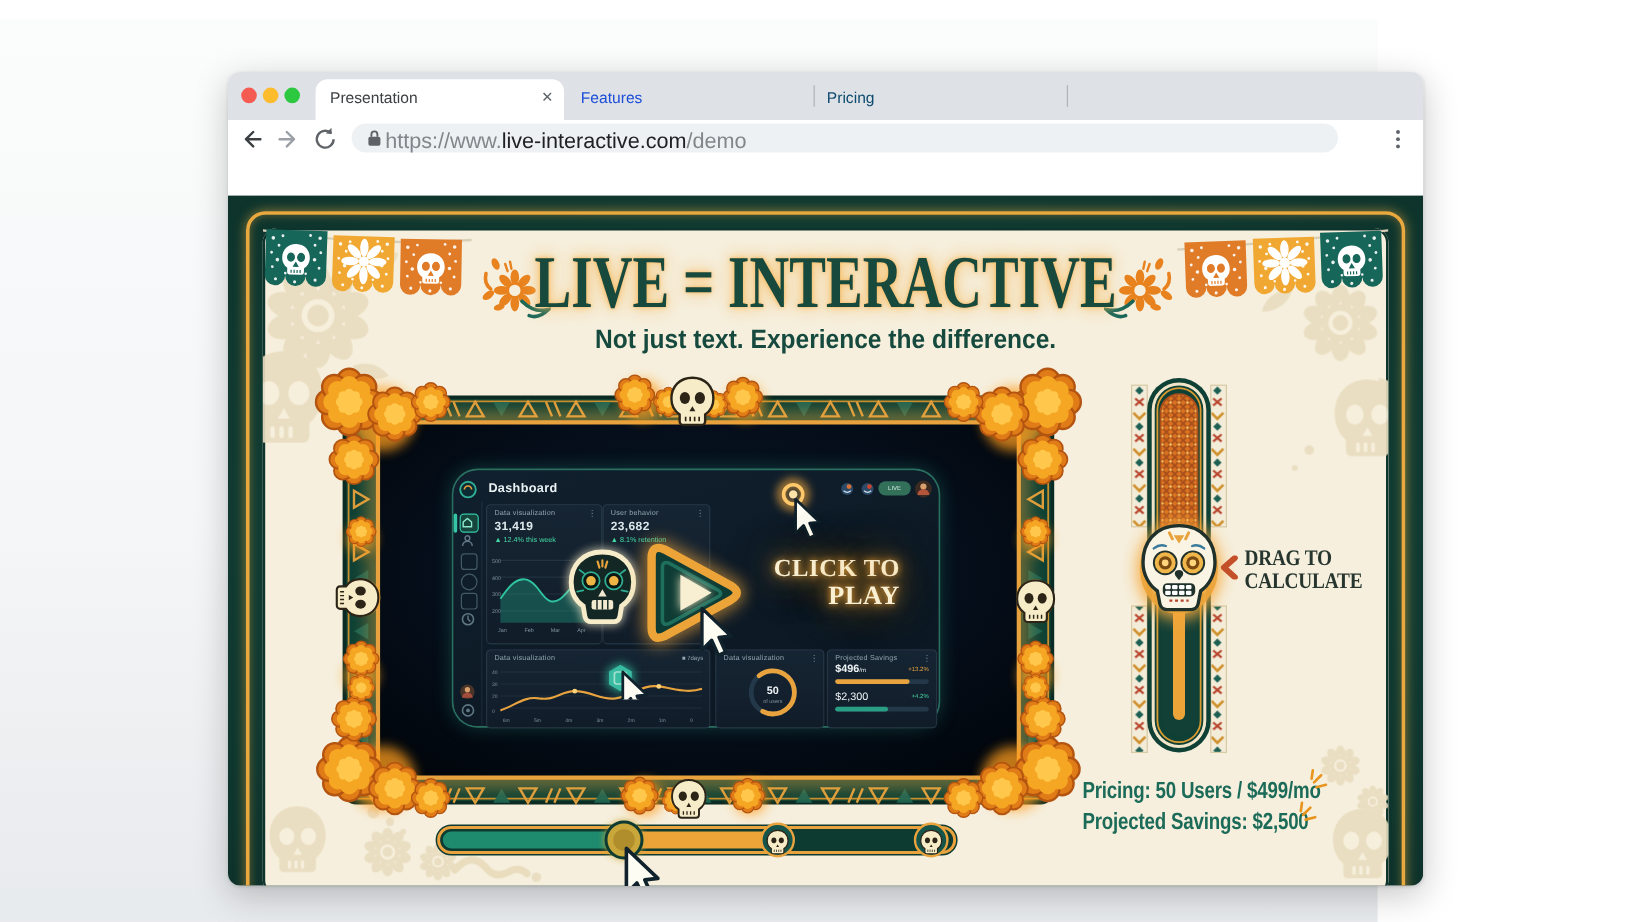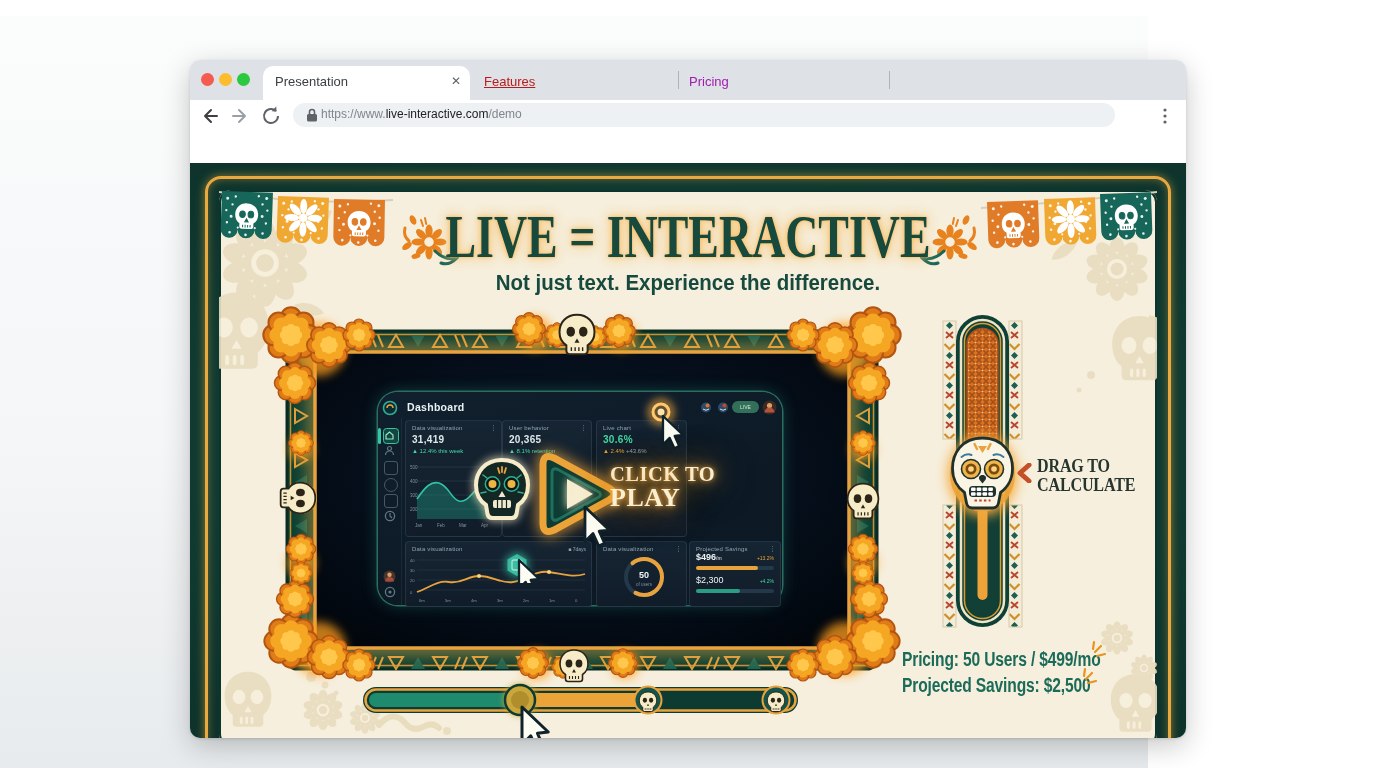--- a/index.html
+++ b/index.html
@@ -193,7 +193,7 @@
       <div id="activetab"></div>
       <div class="tabtxt" style="left:85px;">Presentation</div>
       <div class="tabtxt" style="left:261px;color:#5f6368;font-size:12px;">✕</div>
-      <div class="tabtxt" style="left:294px;color:#b91c1c;text-decoration:underline;">Features</div>
+      <div class="tabtxt" style="left:294px;color:#1d4ed8;">Features</div>
       <div class="tabsep" style="left:488px;"></div>
       <div class="tabtxt" style="left:499px;color:#a21caf;">Pricing</div>
       <div class="tabsep" style="left:699px;"></div>

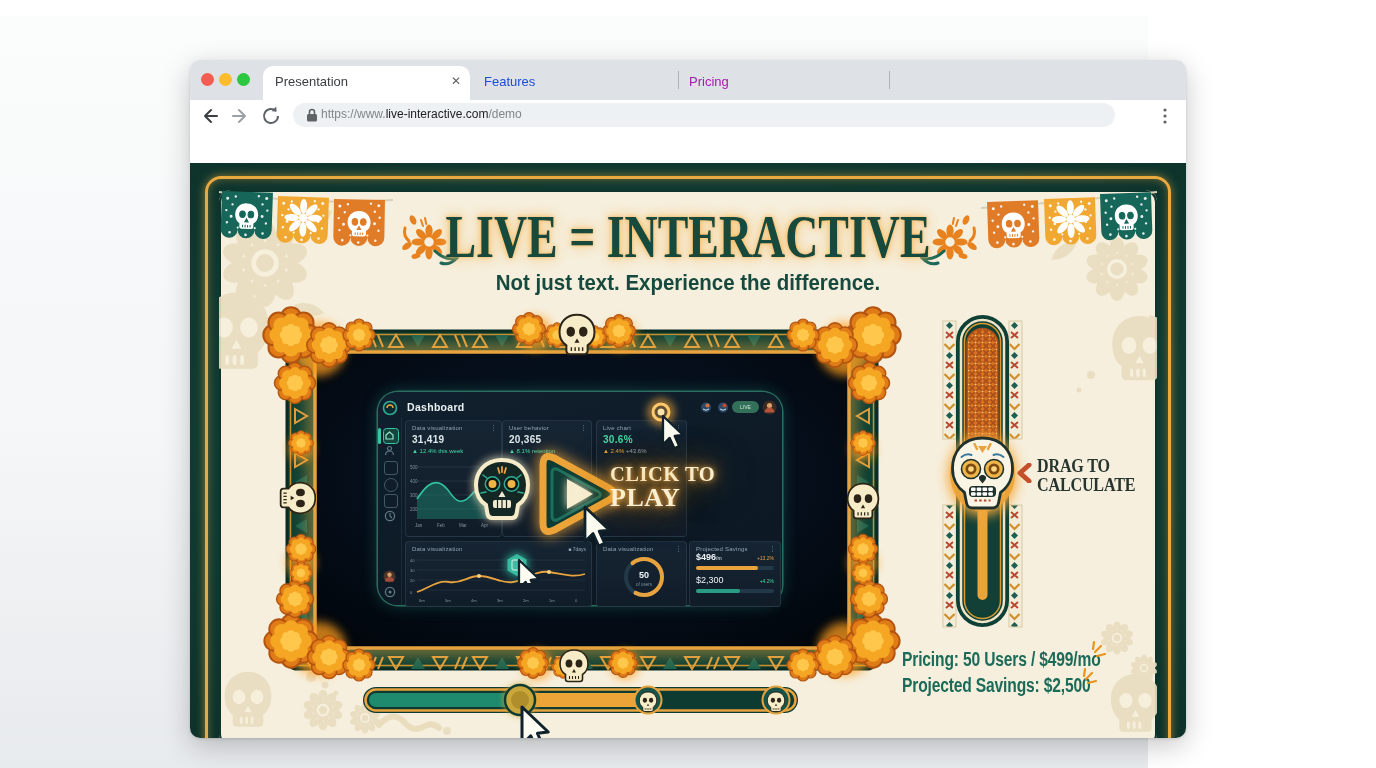--- a/index.html
+++ b/index.html
@@ -195,7 +195,7 @@
       <div class="tabtxt" style="left:261px;color:#5f6368;font-size:12px;">✕</div>
       <div class="tabtxt" style="left:294px;color:#1d4ed8;">Features</div>
       <div class="tabsep" style="left:488px;"></div>
-      <div class="tabtxt" style="left:499px;color:#a21caf;">Pricing</div>
+      <div class="tabtxt" style="left:499px;color:#0c4a6e;">Pricing</div>
       <div class="tabsep" style="left:699px;"></div>
     </div>
     <div id="urlbar">

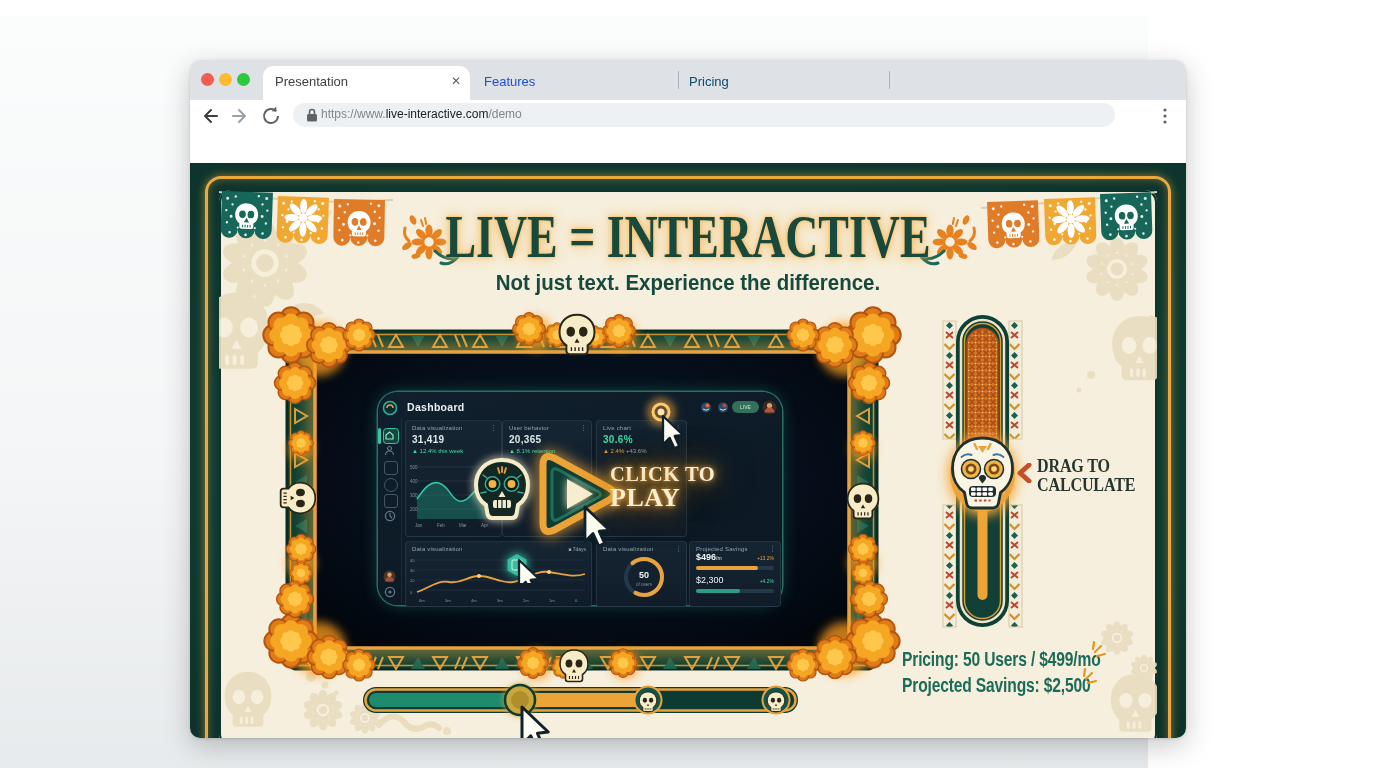--- a/index.html
+++ b/index.html
@@ -20,7 +20,7 @@
   .navic{position:absolute;top:2px;color:#5f6368;}
   #urlpill{position:absolute;left:103px;top:3px;width:822px;height:24px;border-radius:13px;
     background:#eef1f3;}
-  #urltxt{position:absolute;left:28px;top:4px;font-size:12px;color:#80868b;white-space:nowrap;}
+  #urltxt{position:absolute;left:28px;top:4px;font-size:18px;color:#80868b;white-space:nowrap;}
   #urltxt b{color:#202124;font-weight:normal;}
   
   #page{position:absolute;left:0;top:70px;width:996px;height:608px;overflow:hidden;

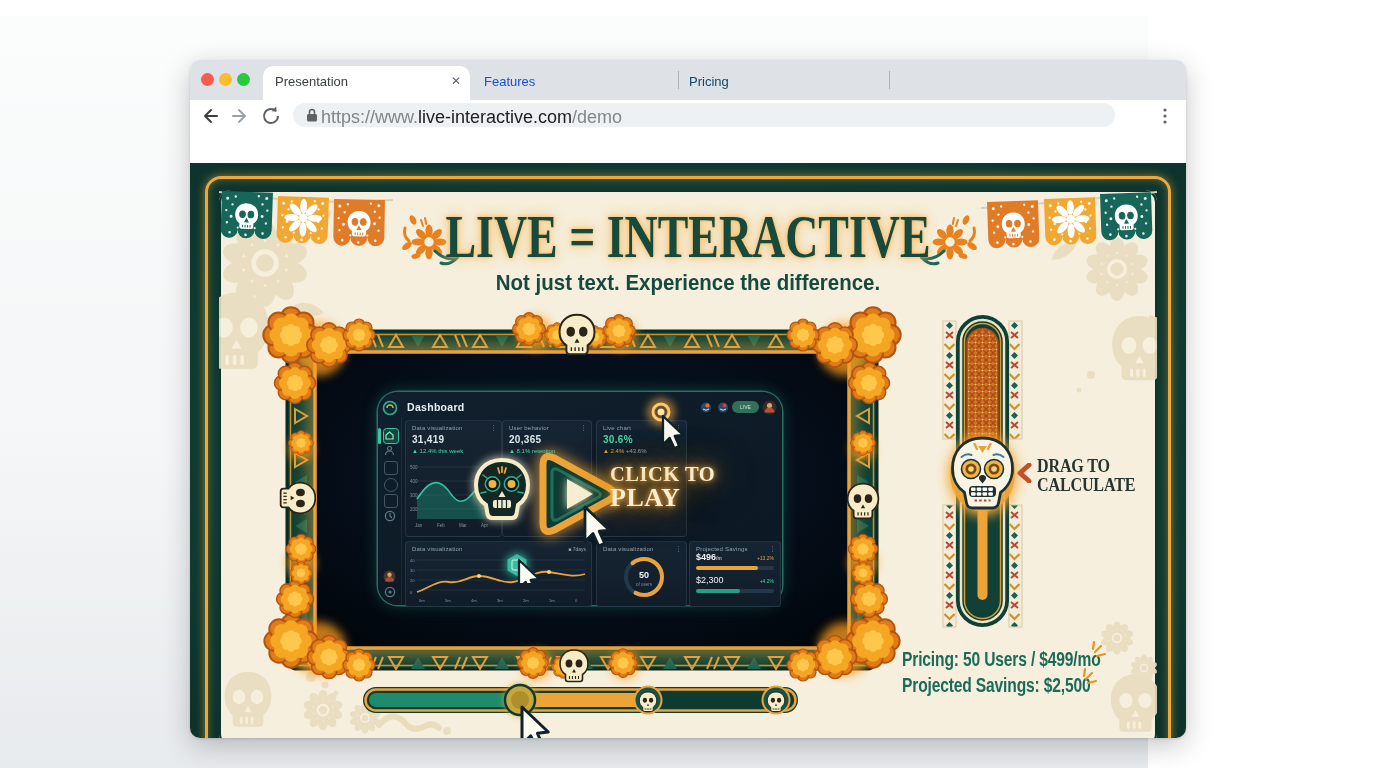--- a/index.html
+++ b/index.html
@@ -647,7 +647,7 @@
         </div>
         <div class="card" style="left:124px;top:28px;width:88px;height:115px;">
           <div class="ct">User behavior</div><div class="dots">⋮</div>
-          <div class="cv">20,365</div>
+          <div class="cv">23,682</div>
           <div class="cs">▲ 8.1% retention</div>
           <path>
         </path></div>

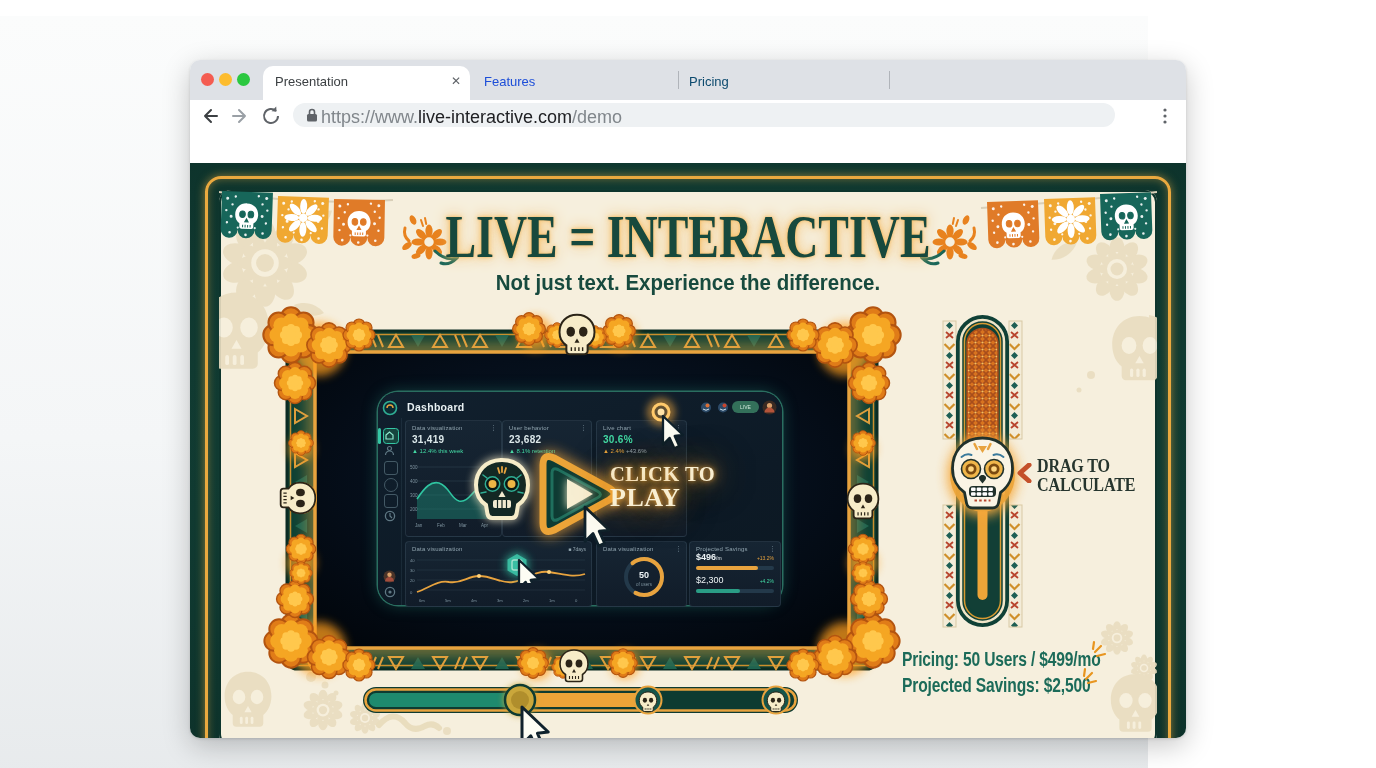--- a/index.html
+++ b/index.html
@@ -651,12 +651,6 @@
           <div class="cs">▲ 8.1% retention</div>
           <path>
         </path></div>
-        <div class="card" style="left:218px;top:28px;width:89px;height:115px;">
-          <div class="ct">Live chart</div>
-            <div class="dots">⋮</div>
-          <div class="cv" style="color:#43d9a4;">30.6%</div>
-          <div class="cs" style="color:#e8a33e;">▲ 2.4% <span style="color:#93a6b0;">+43.6%</span></div>
-        </div>
 
         <div class="card" style="left:27px;top:149px;width:185px;height:64px;">
           <div class="ct">Data visualization</div>

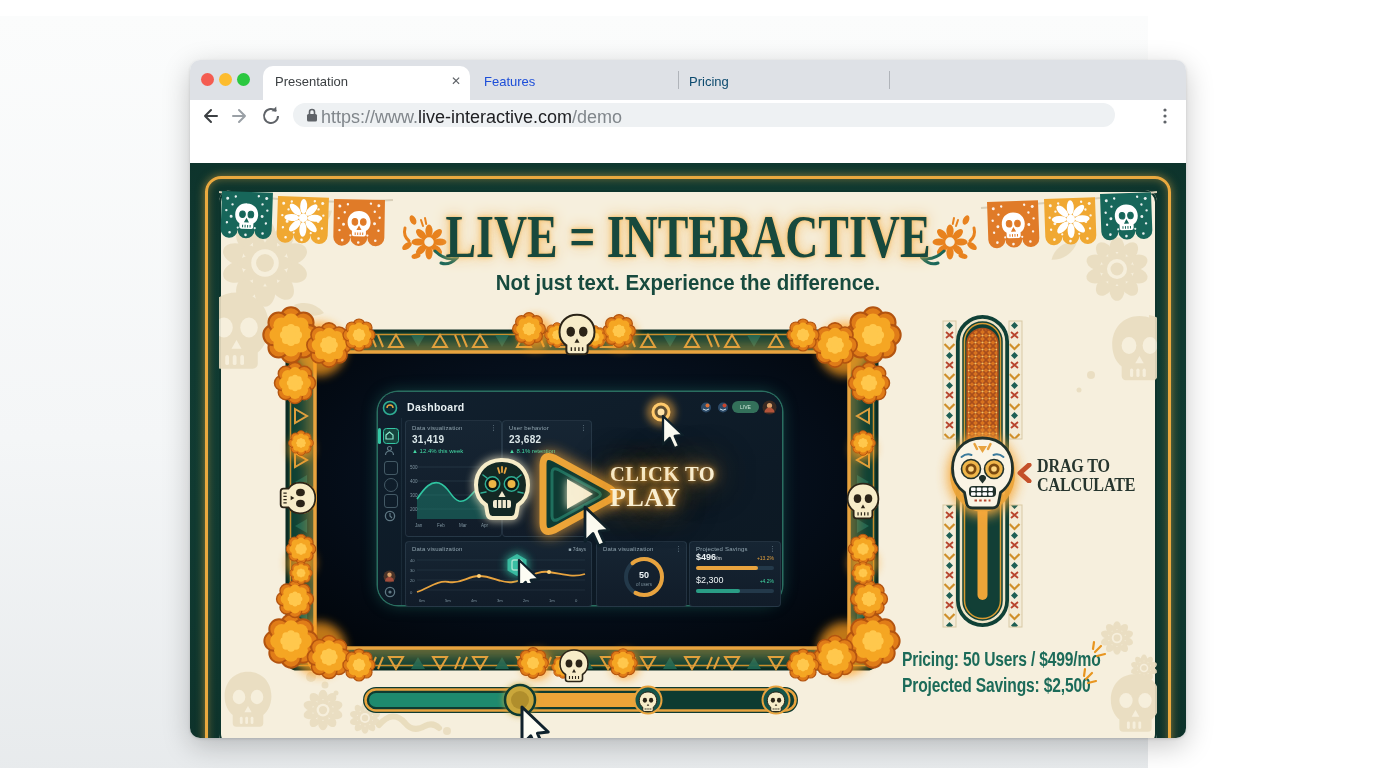--- a/index.html
+++ b/index.html
@@ -752,7 +752,7 @@
             <use href="#cursor"></use>
           </g>
       </svg>
-      <div style="position:absolute;left:420px;top:300px;width:140px;text-align:left;font-family:'Liberation Serif',serif;font-weight:bold;color:#f9efd2;
+      <div style="position:absolute;left:420px;top:300px;width:140px;text-align:right;font-family:'Liberation Serif',serif;font-weight:bold;color:#f9efd2;
         text-shadow:0 0 14px rgba(245,169,60,.95),0 0 5px rgba(245,169,60,.9),0 0 30px rgba(245,169,60,.8),0 0 45px rgba(245,169,60,.5);">
         <div style="font-size:20.5px;letter-spacing:.5px;">CLICK TO</div>
         <div style="font-size:26px;letter-spacing:.5px;margin-top:-3px;">PLAY</div>

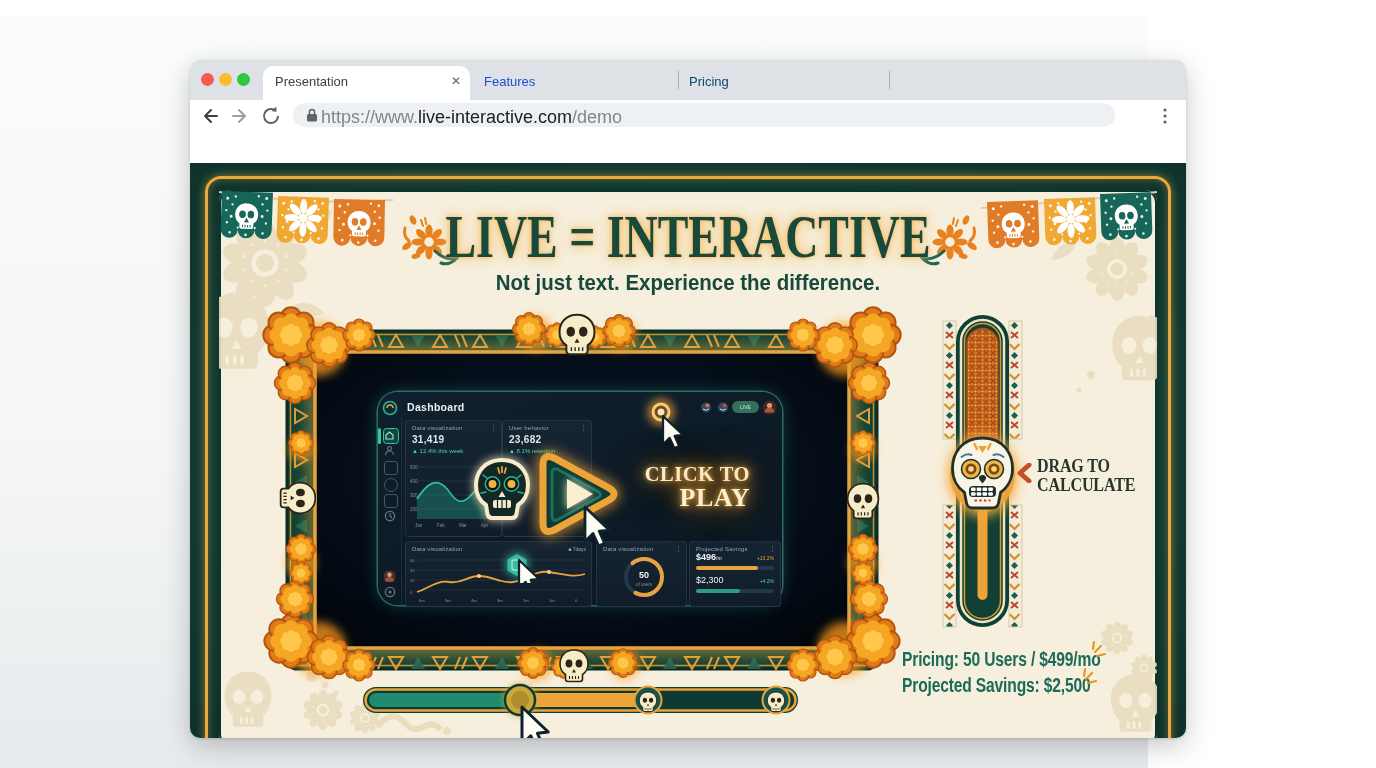--- a/index.html
+++ b/index.html
@@ -755,7 +755,7 @@
       <div style="position:absolute;left:420px;top:300px;width:140px;text-align:right;font-family:'Liberation Serif',serif;font-weight:bold;color:#f9efd2;
         text-shadow:0 0 14px rgba(245,169,60,.95),0 0 5px rgba(245,169,60,.9),0 0 30px rgba(245,169,60,.8),0 0 45px rgba(245,169,60,.5);">
         <div style="font-size:20.5px;letter-spacing:.5px;">CLICK TO</div>
-        <div style="font-size:26px;letter-spacing:.5px;margin-top:-3px;">PLAY</div>
+        <div style="font-size:22px;letter-spacing:.5px;margin-top:-3px;">PLAY</div>
       </div>
       <svg style="position:absolute;left:740px;top:148px;" width="110" height="330" viewBox="0 0 110 330">
         <defs>

